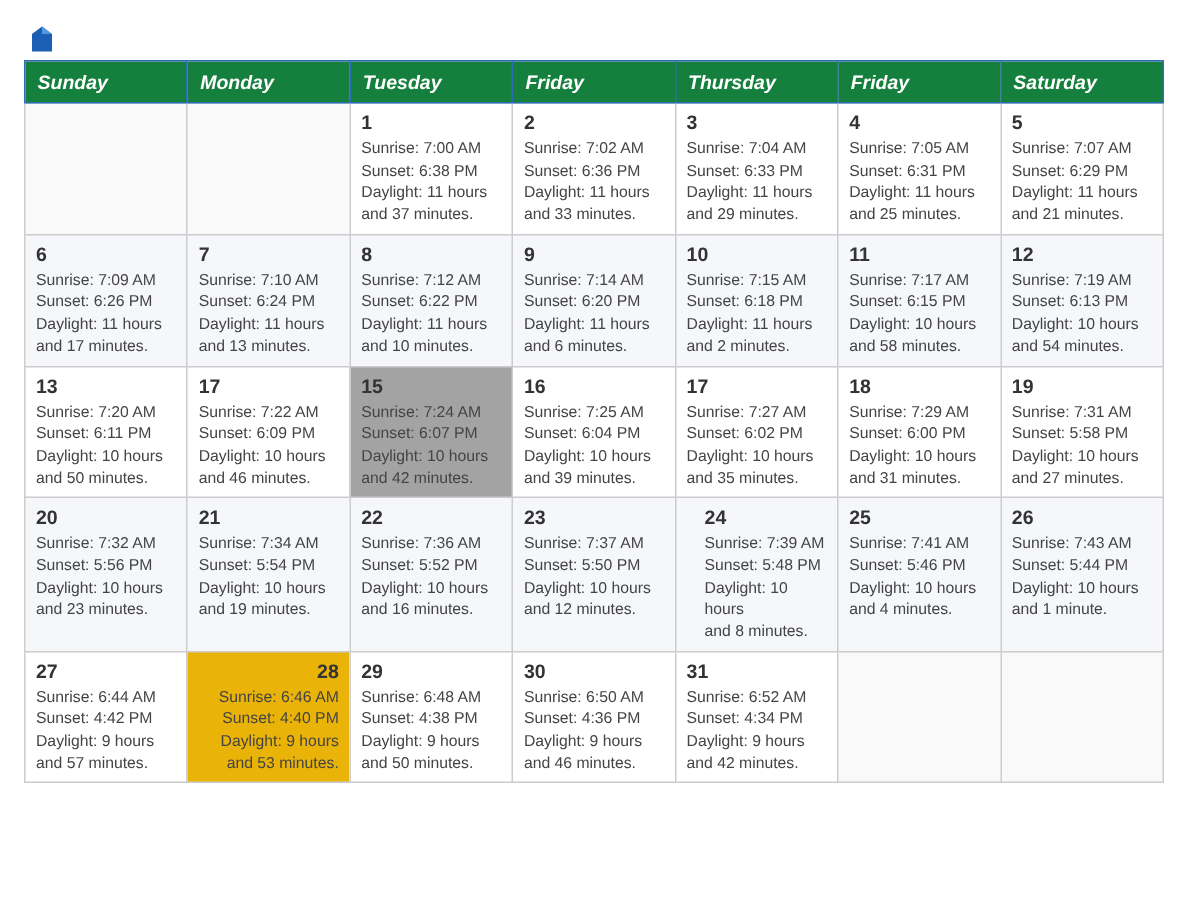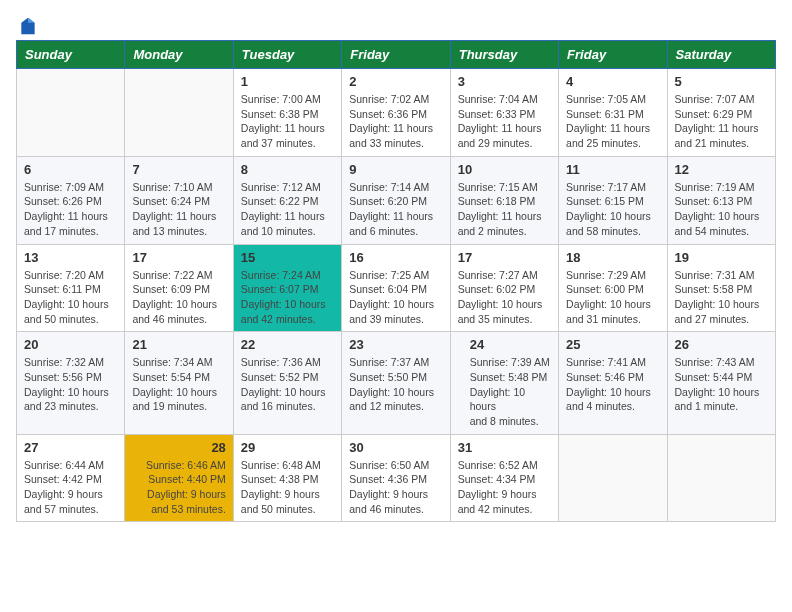--- a/index.html
+++ b/index.html
@@ -193,7 +193,7 @@
           <span class="day-number">17</span>
           <div class="day-info">Sunrise: 7:22 AM<br>Sunset: 6:09 PM<br>Daylight: 10 hours<br>and 46 minutes.</div>
         </td>
-        <td style="background-color: #14b8a6; margin-top: 28px;">
+        <td style="background-color: #a3a3a3; margin-top: 28px;">
           <span class="day-number">15</span>
           <div class="day-info">Sunrise: 7:24 AM<br>Sunset: 6:07 PM<br>Daylight: 10 hours<br>and 42 minutes.</div>
         </td>

